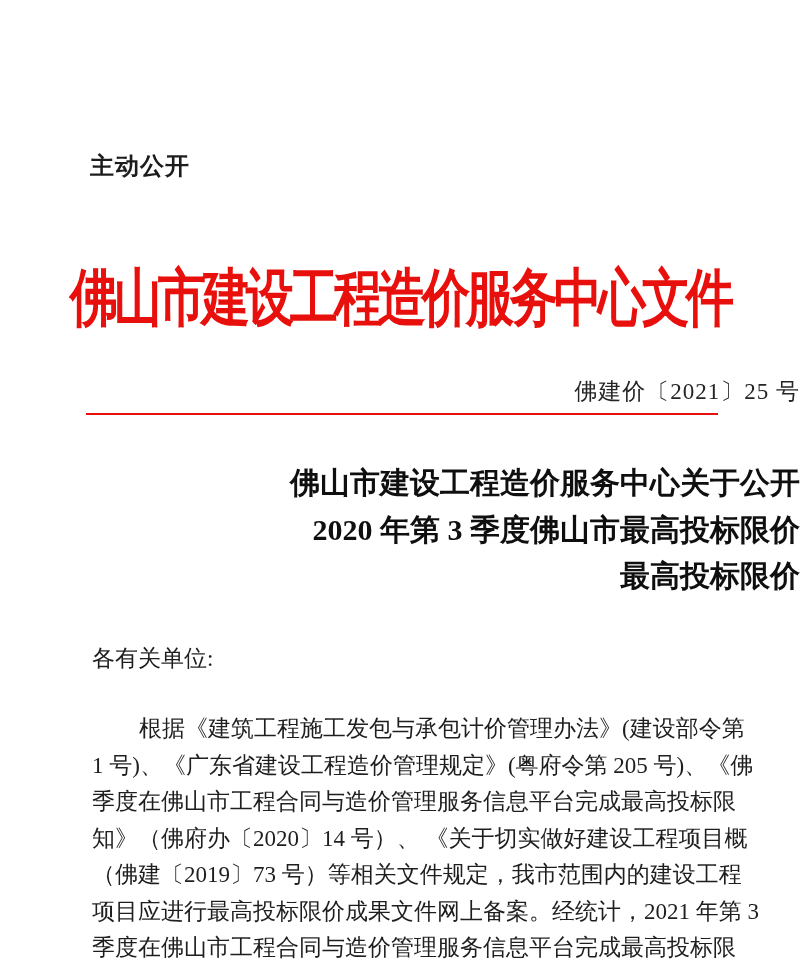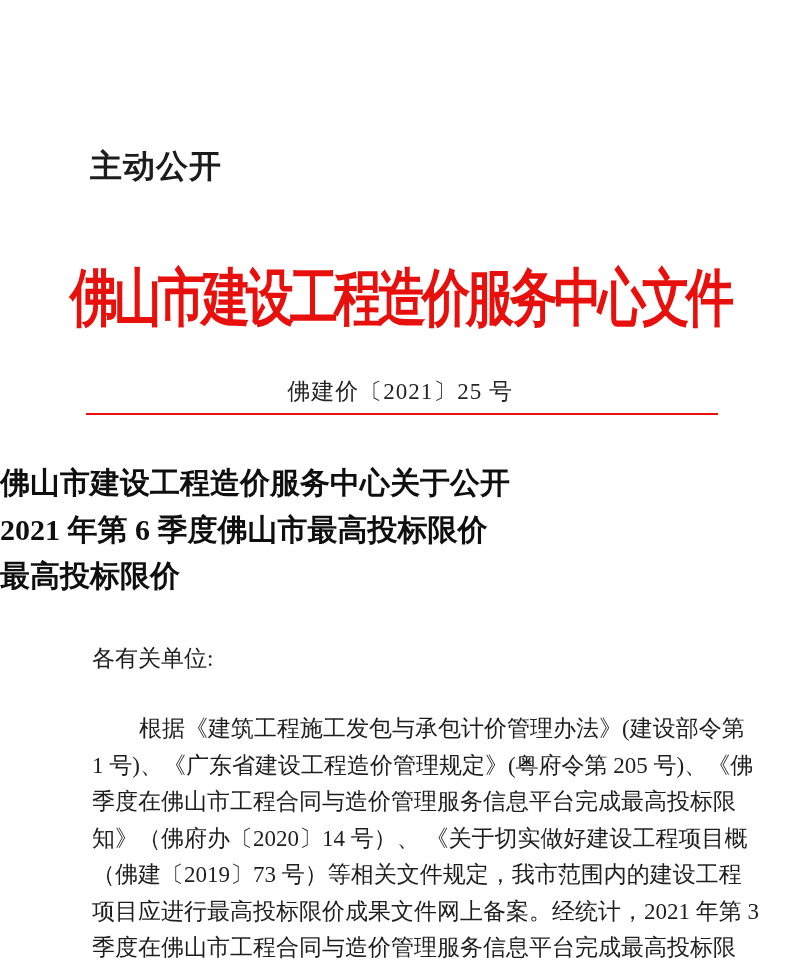--- a/index.html
+++ b/index.html
@@ -23,7 +23,7 @@
     top: 152px;
     font-family: "Liberation Sans", "DejaVu Sans", sans-serif;
     font-weight: 600;
-    font-size: 32px;
+    font-size: 24px;
     line-height: 28px;
     color: #1c1c1c;
     letter-spacing: 1px;

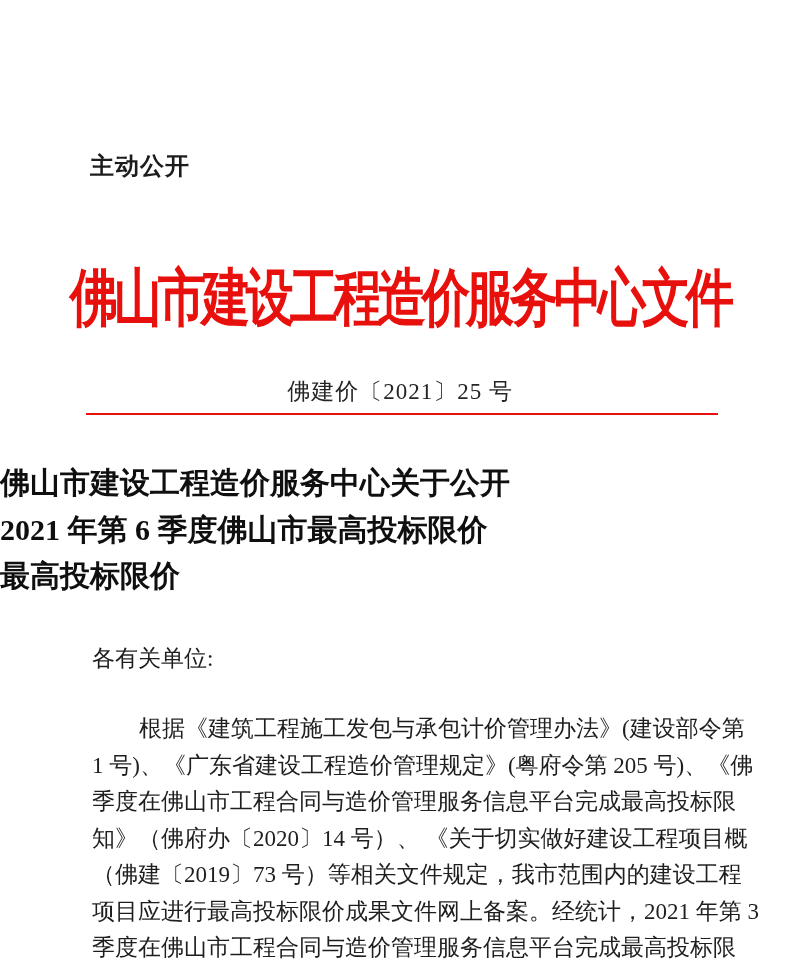--- a/index.html
+++ b/index.html
@@ -50,7 +50,7 @@
     left: 0;
     top: 378px;
     width: 800px;
-    text-align: center;
+    text-align: right;
     font-size: 23px;
     line-height: 28px;
     color: #252525;

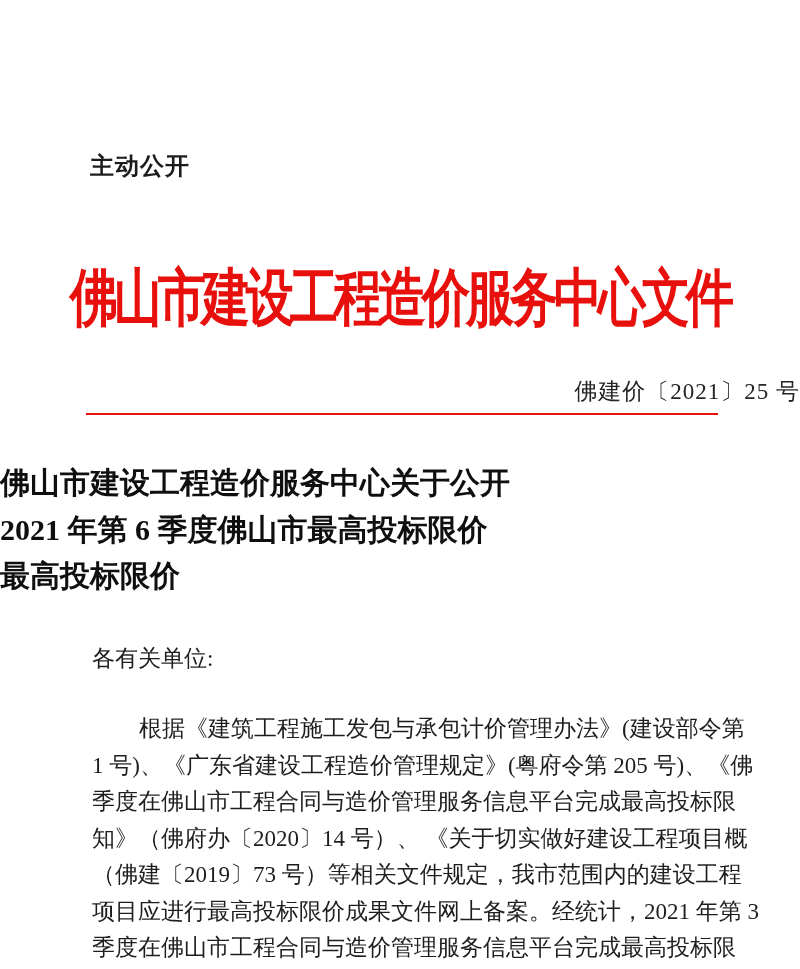--- a/index.html
+++ b/index.html
@@ -70,7 +70,7 @@
     left: 0;
     top: 460px;
     width: 800px;
-    text-align: left;
+    text-align: right;
     font-size: 30px;
     line-height: 46.5px;
     font-weight: bold;

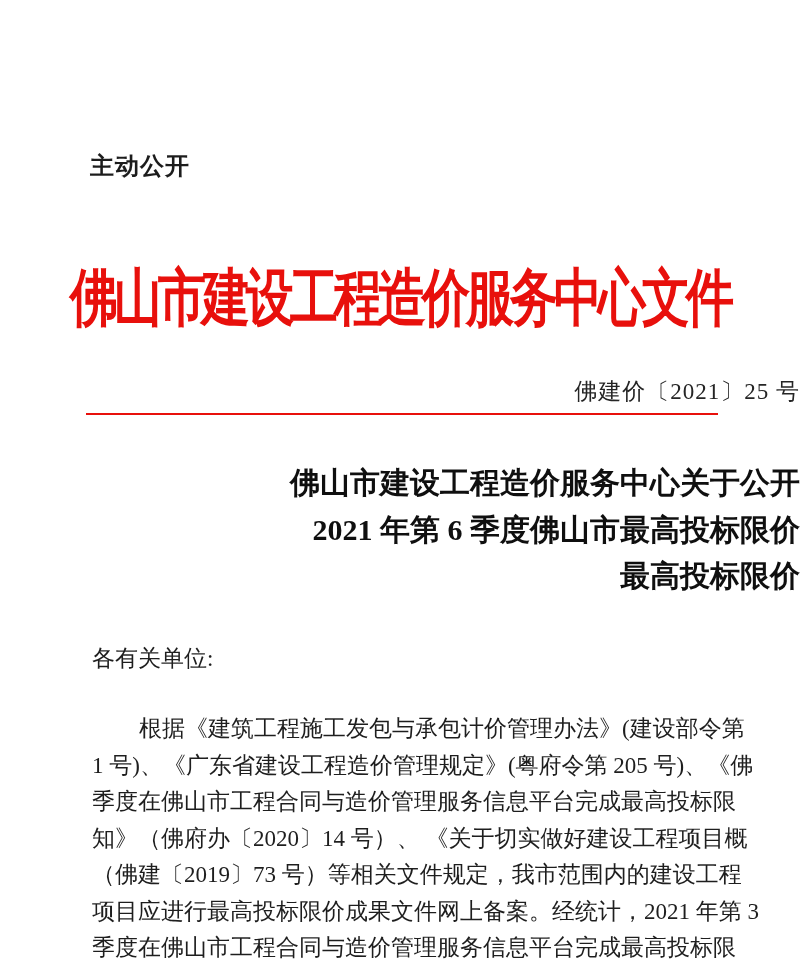--- a/index.html
+++ b/index.html
@@ -115,7 +115,7 @@
 
   <div class="doc-title">
     <div>佛山市建设工程造价服务中心关于公开</div>
-    <div>2021 年第 6 季度佛山市最高投标限价</div>
+    <div>2020 年第 3 季度佛山市最高投标限价</div>
     <div>最高投标限价</div>
   </div>
 

